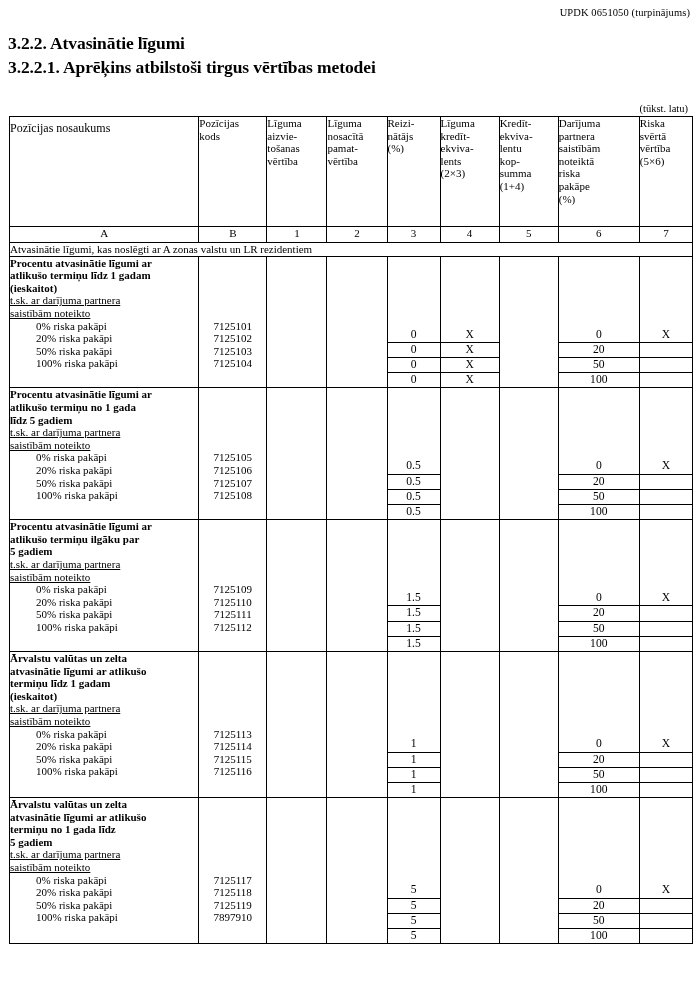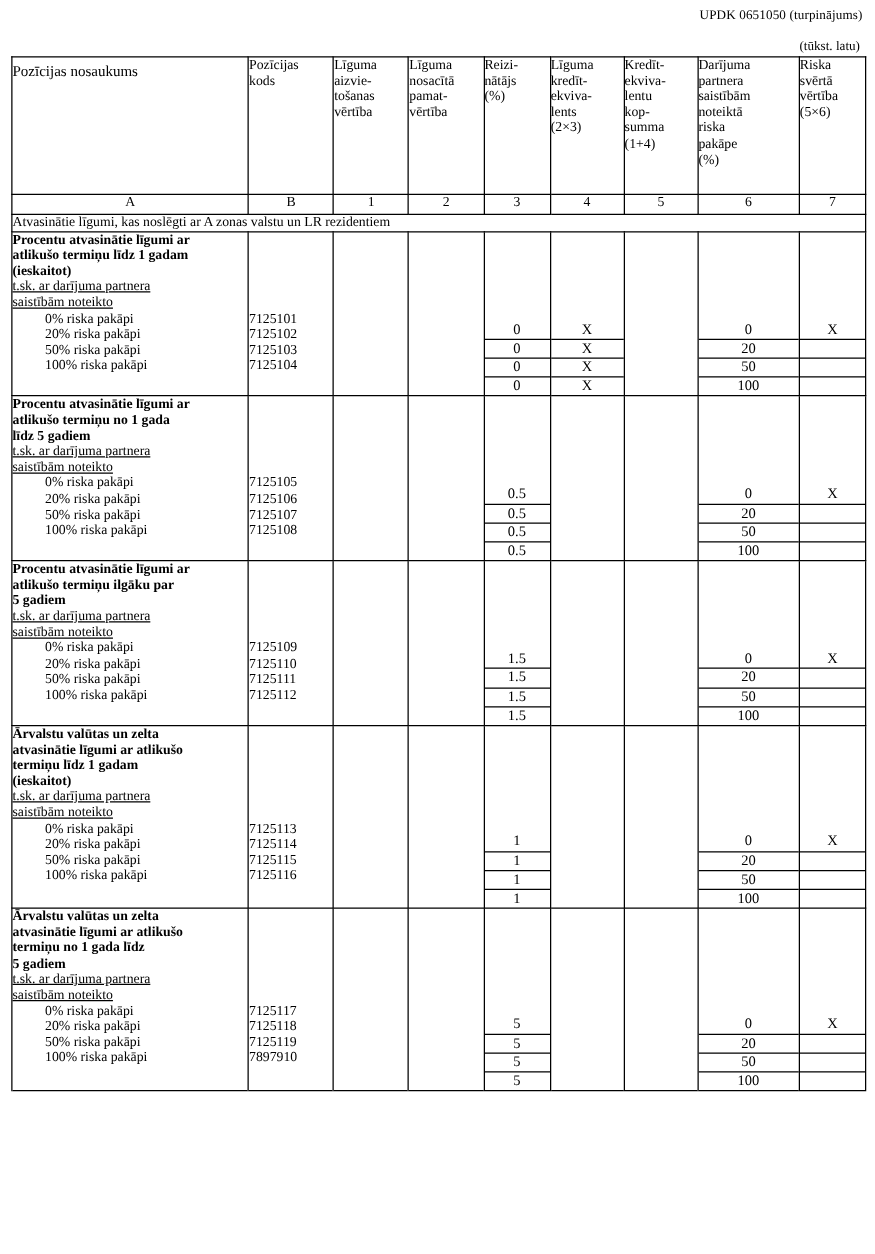--- a/index.html
+++ b/index.html
@@ -136,6 +136,10 @@
 
   <div class="doc-code">UPDK 0651050 (turpinājums)</div>
 
+  <div class="headings">
+    <div class="h1">3.2.2. Atvasinātie līgumi</div>
+    <div class="h2">3.2.2.1. Aprēķins atbilstoši tirgus vērtības metodei</div>
+  </div>
 
   <div class="units">(tūkst. latu)</div>
 

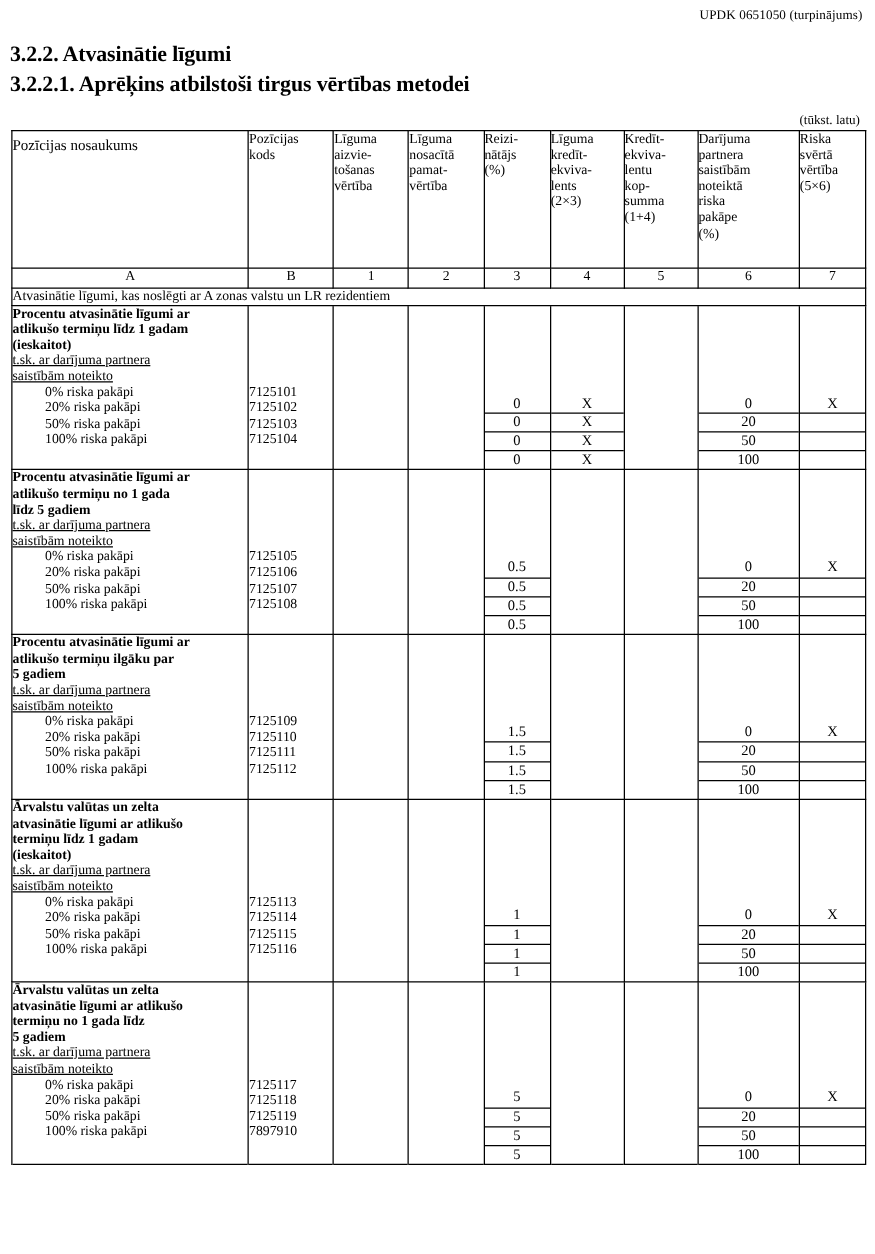--- a/index.html
+++ b/index.html
@@ -37,7 +37,7 @@
   .units{
     text-align:right;
     font-size:10.5px;
-    margin:12px 4px 2px 0;
+    margin:24px 4px 2px 0;
   }
 
   table.grid{

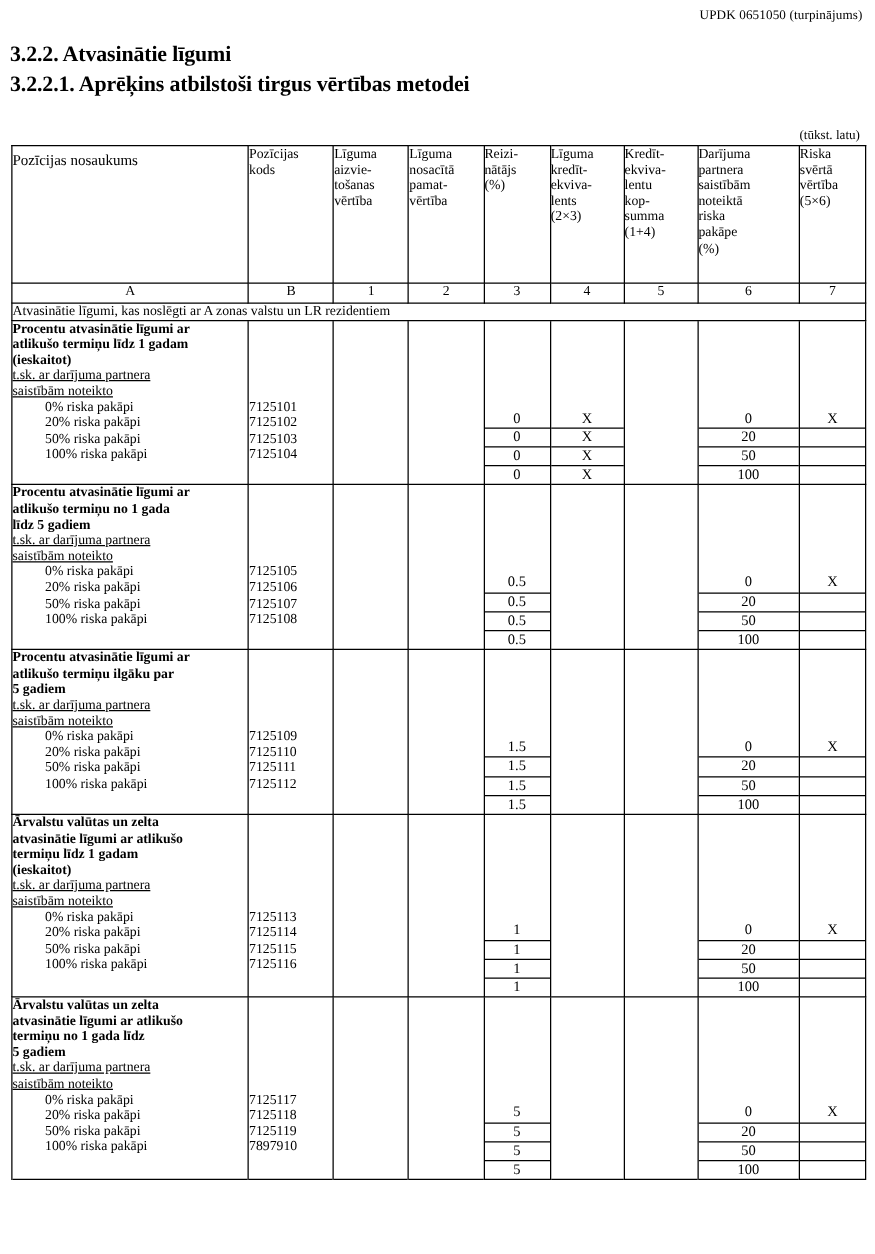--- a/index.html
+++ b/index.html
@@ -101,7 +101,7 @@
   td.desc .risk{display:block;padding-left:26px;}
 
   td.codes{
-    text-align:left;
+    text-align:center;
     font-size:11.6px;
     line-height:14.2px;
     padding-top:1px;

